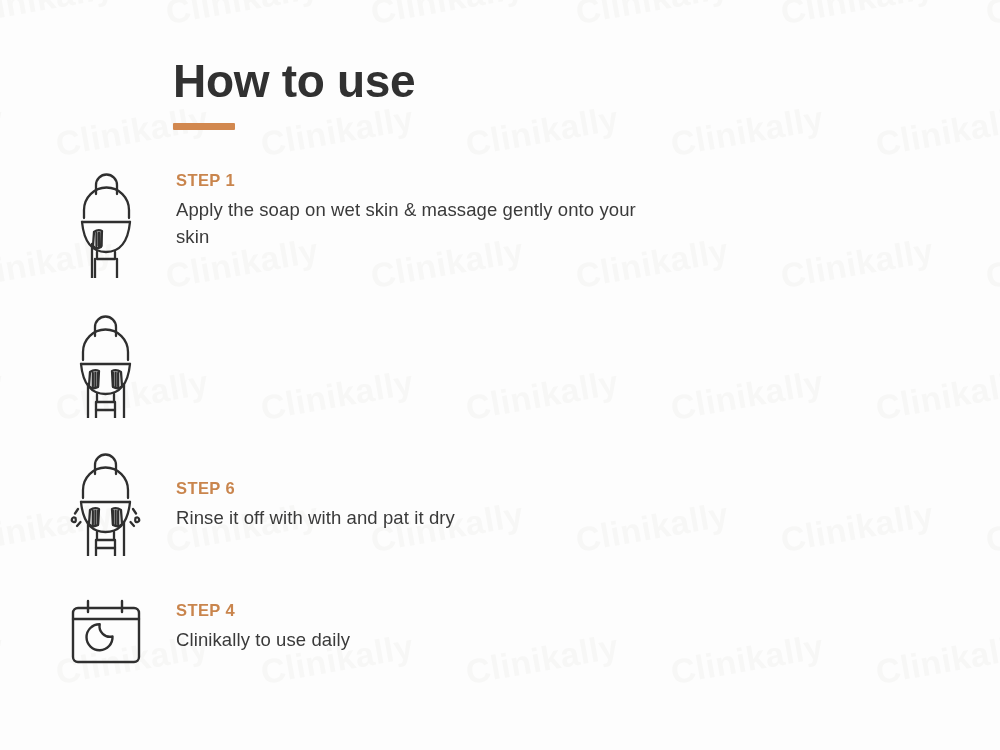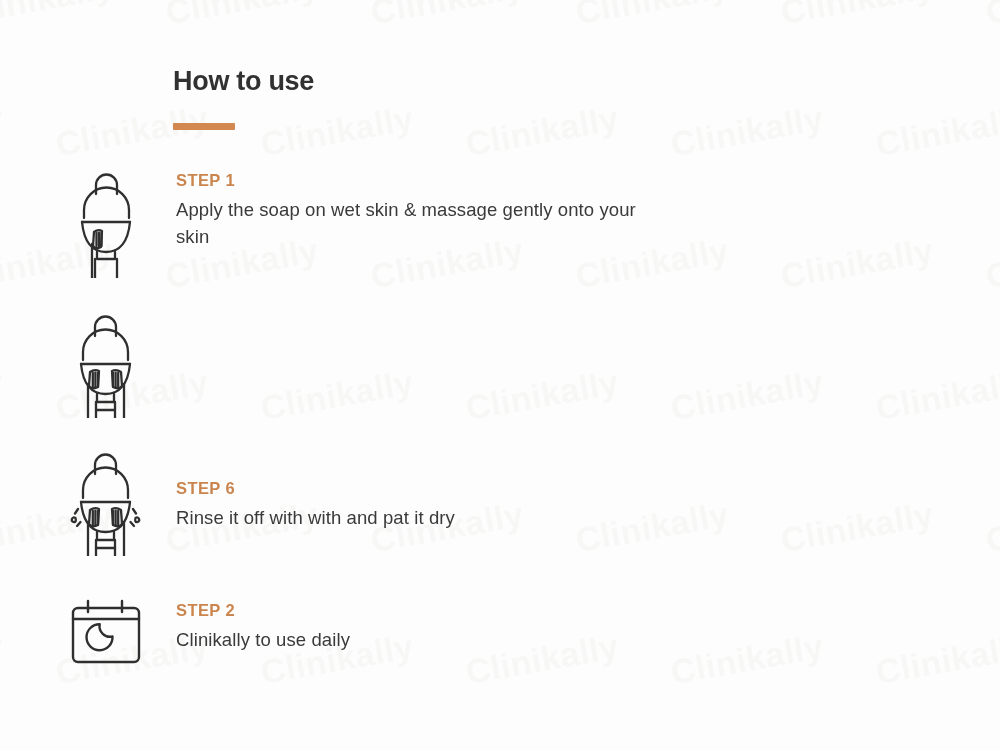--- a/index.html
+++ b/index.html
@@ -52,7 +52,7 @@
   }
   #page-title {
     margin: 0;
-    font-size: 27px;
+    font-size: 46px;
     line-height: 48px;
     font-weight: 700;
     color: #313131;

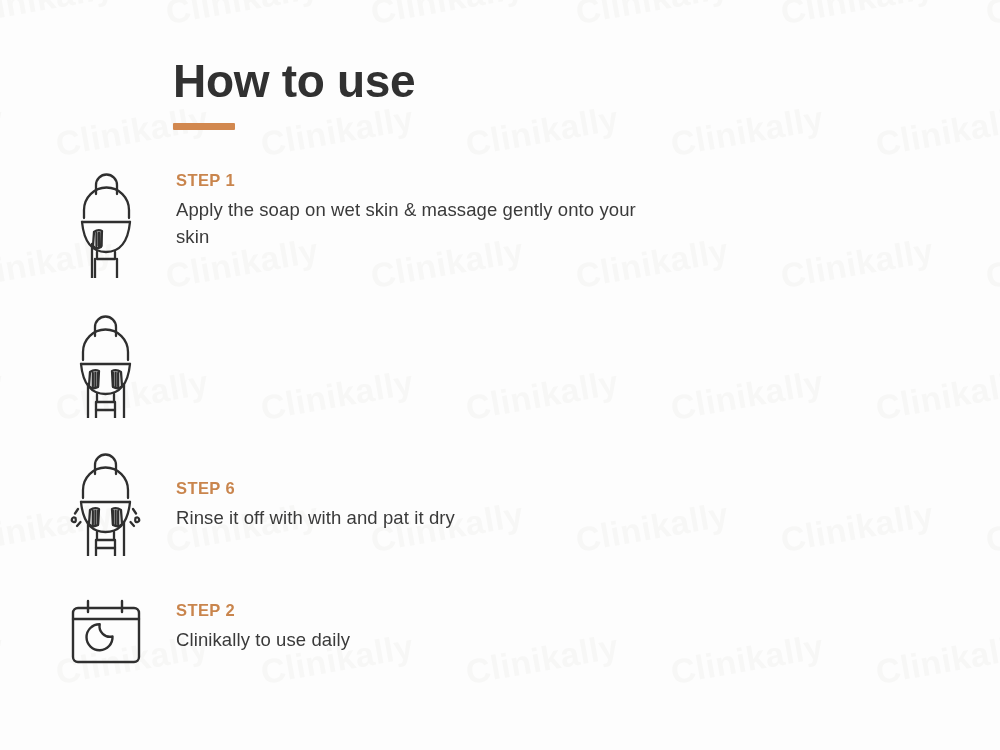--- a/index.html
+++ b/index.html
@@ -307,7 +307,7 @@
         </svg>
       </div>
       <div class="step-text-cell">
-        <p class="step-label">STEP 2</p>
+        <p class="step-label">STEP 4</p>
         <p class="step-desc">Clinikally to use daily</p>
       </div>
     </div>

